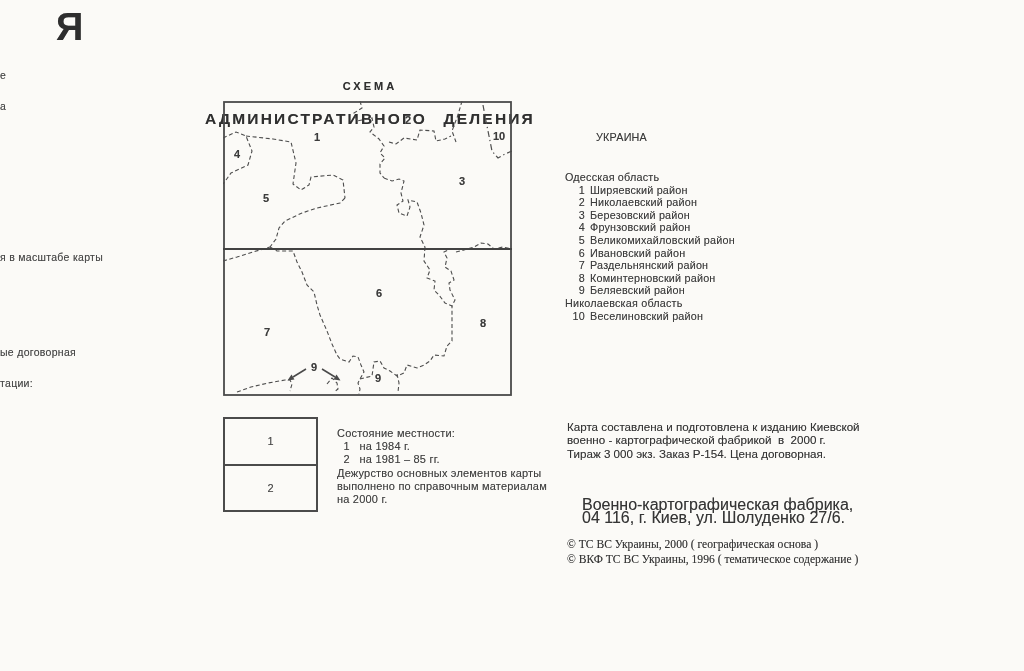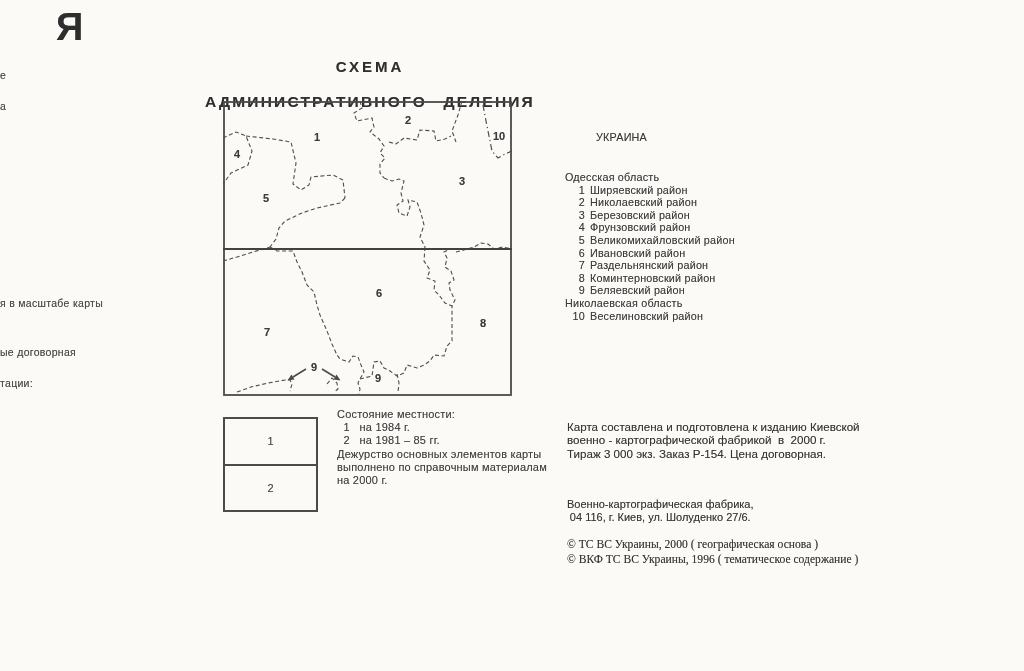--- a/index.html
+++ b/index.html
@@ -18,7 +18,7 @@
     position:absolute;left:0;font-size:10.5px;color:#474747;white-space:pre;letter-spacing:.3px;
   }
   .title{position:absolute;left:170px;top:58px;width:400px;text-align:center;color:#2f2f2f;}
-  .title .t1{font-size:15px;font-weight:700;letter-spacing:3px;}
+  .title .t1{font-size:11px;font-weight:700;letter-spacing:3px;margin-top:22px;}
   .title .t2{font-size:15.5px;font-weight:700;letter-spacing:2.2px;word-spacing:10px;margin-top:18px;}
   #map-svg{position:absolute;left:223px;top:101px;width:289px;height:295px;}
   .sheet-index{

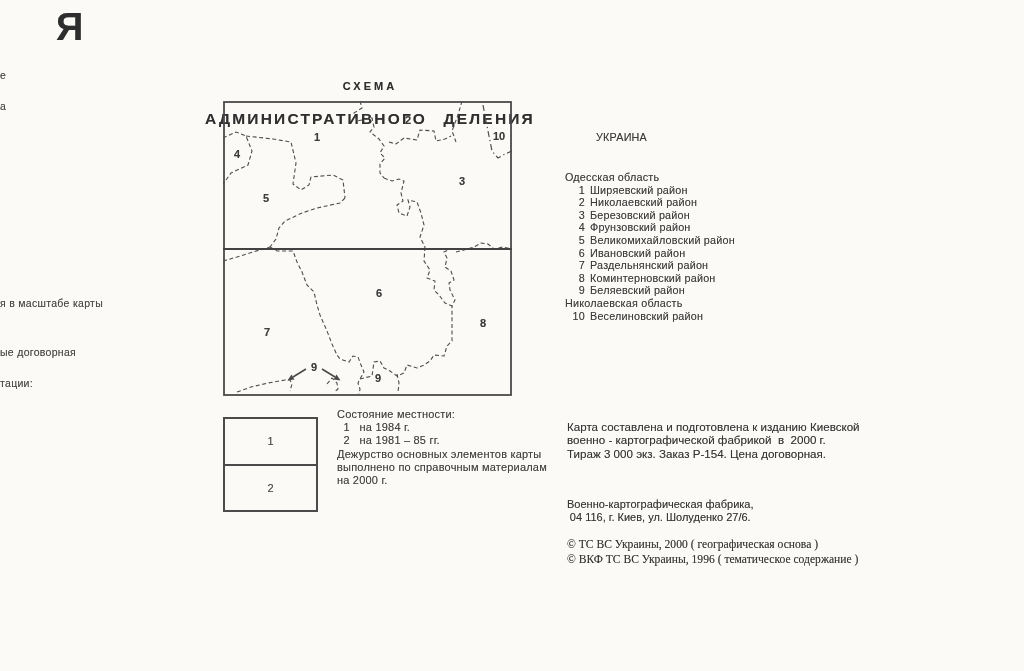--- a/index.html
+++ b/index.html
@@ -48,7 +48,7 @@
   <div id="edge-fragments">
       <span class="edge-frag" style="top: 69px;">е</span>
       <span class="edge-frag" style="top: 100px;">а</span>
-      <span class="edge-frag" style="top: 251px; margin-top: 46px;">я в масштабе карты</span>
+      <span class="edge-frag" style="top: 251px;">я в масштабе карты</span>
       <span class="edge-frag" style="top: 346px;">ые договорная</span>
       <span class="edge-frag" style="top: 377px;">тации:</span>
     </div>

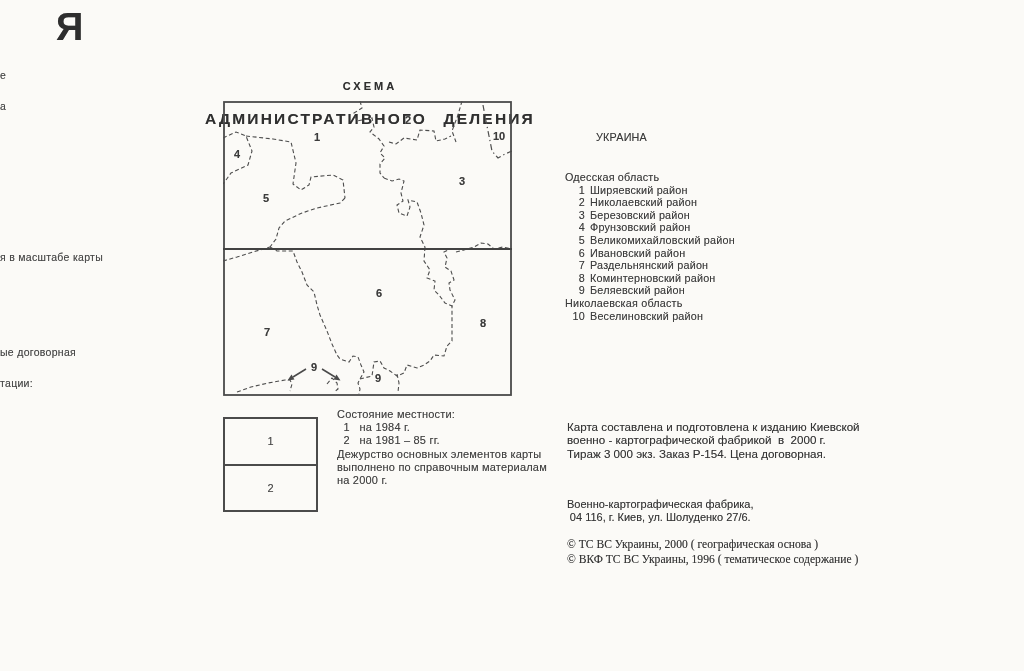--- a/index.html
+++ b/index.html
@@ -29,7 +29,7 @@
     font-size:11px;color:#4a4a4a;}
   .sheet-index .c2{border-top:2px solid #4b4b4b;}
   .tblock{position:absolute;white-space:pre;}
-  .terrain{left:337px;top:408px;font-size:11px;line-height:13.2px;color:#424242;letter-spacing:.2px;}
+  .terrain{left:337px;top:427px;font-size:11px;line-height:13.2px;color:#424242;letter-spacing:.2px;}
   .imprint{left:567px;top:420px;font-size:11.6px;line-height:13.4px;color:#353535;}
   .address{left:567px;top:498px;font-size:11px;line-height:13.4px;color:#353535;text-align:center;}
   .copyright{left:567px;top:538px;font-size:11.6px;line-height:14.6px;color:#353535;font-family:Liberation Serif, serif;}

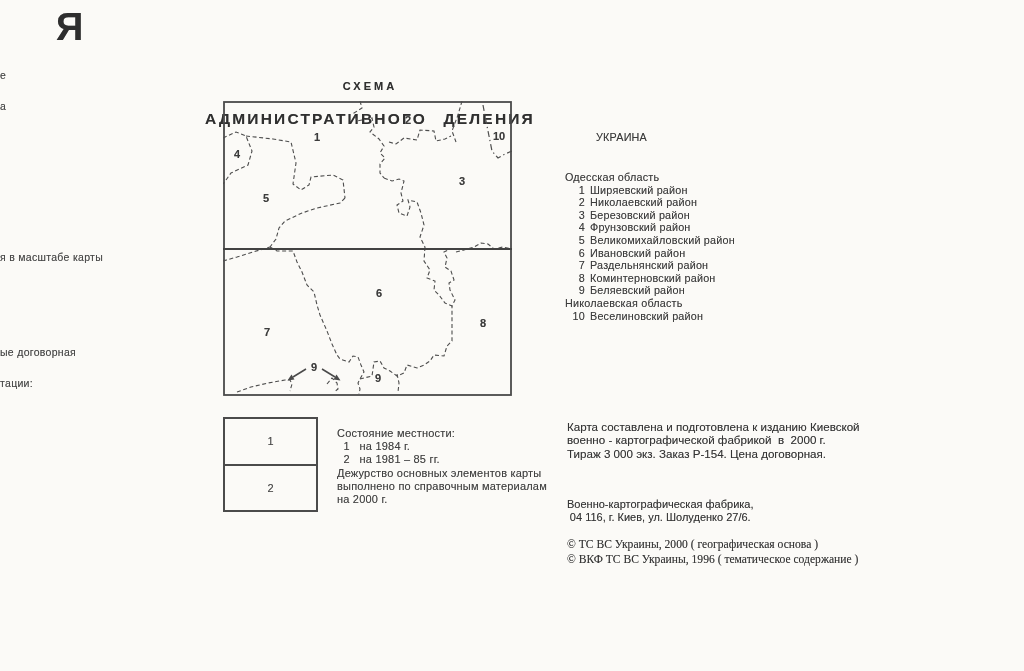--- a/index.html
+++ b/index.html
@@ -31,7 +31,7 @@
   .tblock{position:absolute;white-space:pre;}
   .terrain{left:337px;top:427px;font-size:11px;line-height:13.2px;color:#424242;letter-spacing:.2px;}
   .imprint{left:567px;top:420px;font-size:11.6px;line-height:13.4px;color:#353535;}
-  .address{left:567px;top:498px;font-size:11px;line-height:13.4px;color:#353535;text-align:center;}
+  .address{left:582px;top:498px;font-size:16px;line-height:13.4px;color:#353535;}
   .copyright{left:567px;top:538px;font-size:11.6px;line-height:14.6px;color:#353535;font-family:Liberation Serif, serif;}
   .dlist{position:absolute;left:565px;top:106px;font-size:10.8px;line-height:12.6px;
     color:#3c3c3c;letter-spacing:.2px;white-space:pre;}

